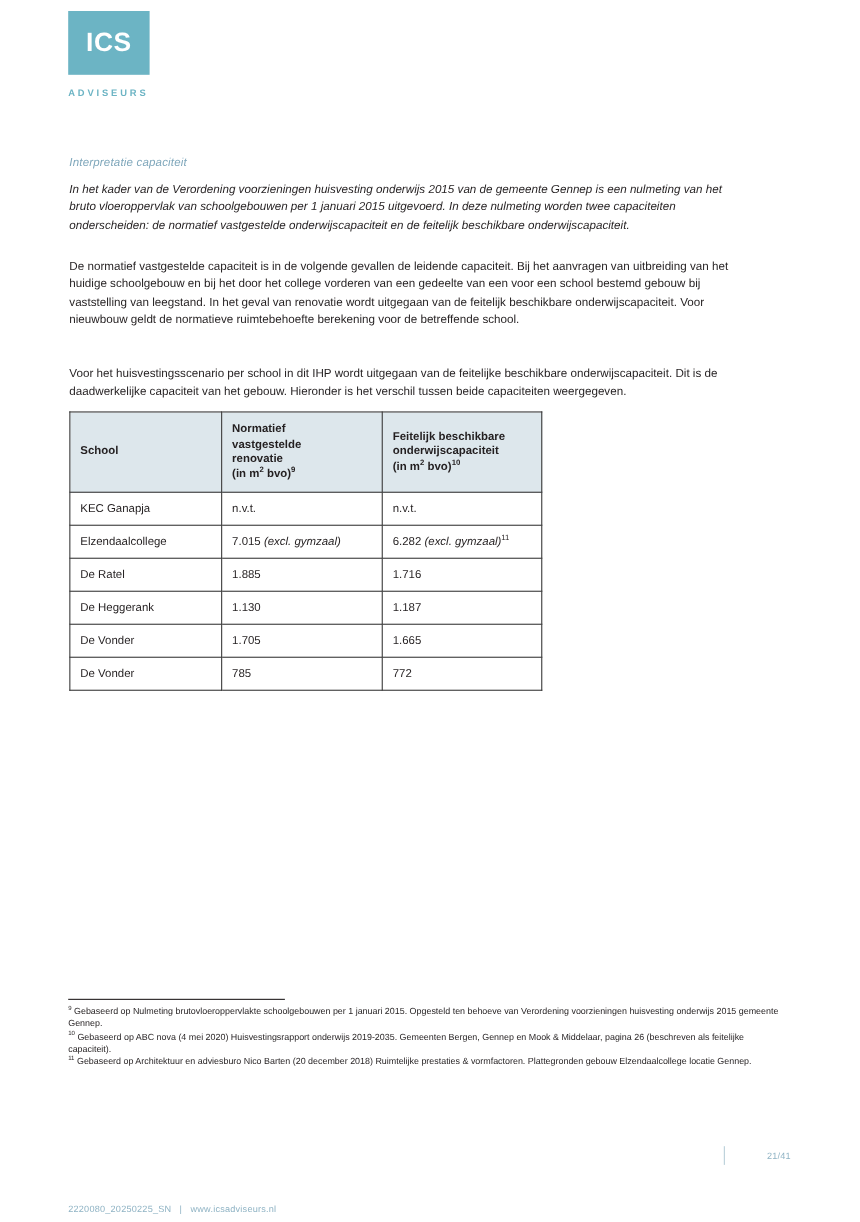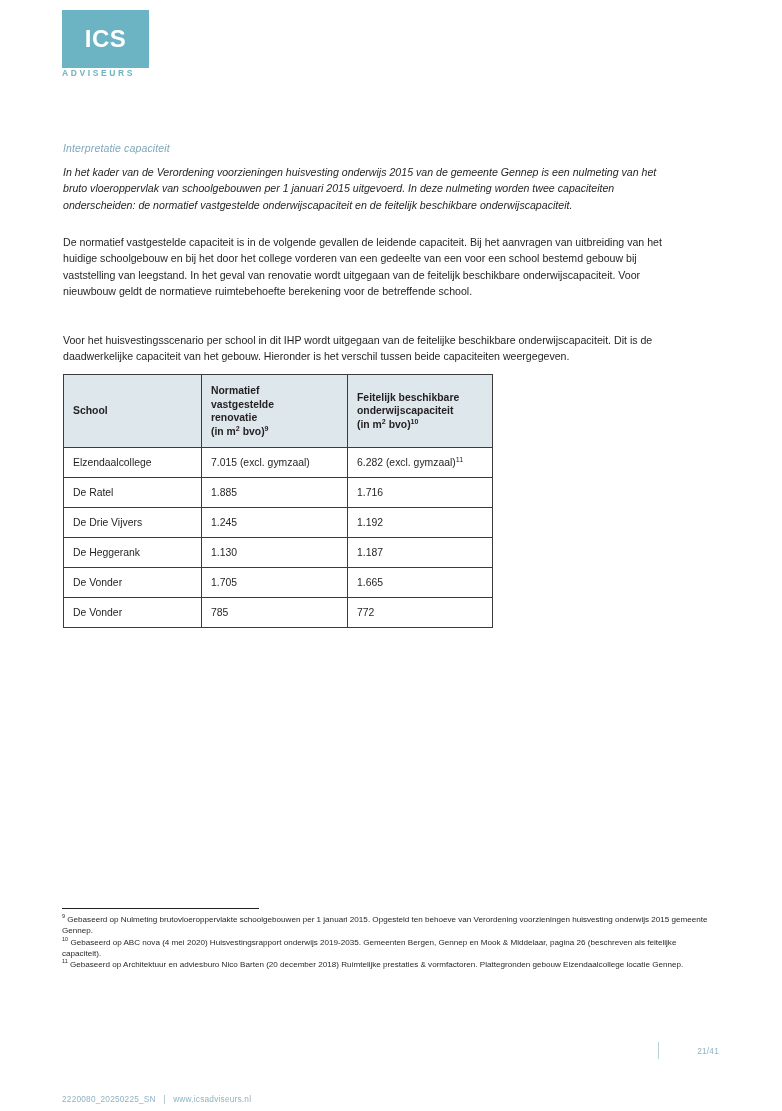--- a/index.html
+++ b/index.html
@@ -31,7 +31,7 @@
     width: 120px;
   }
   .logo-mark {
-    width: 87px;
+    width: 74px;
     height: 58px;
     background: #6cb4c4;
     display: flex;

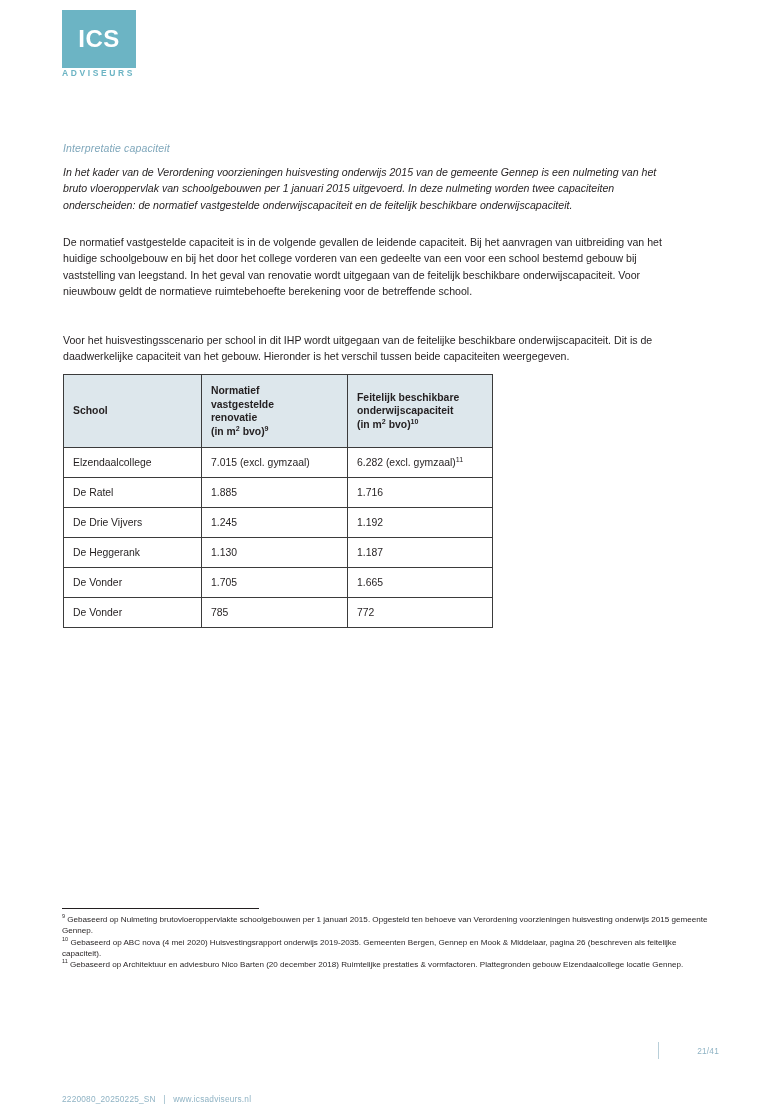--- a/index.html
+++ b/index.html
@@ -47,6 +47,7 @@
     line-height: 1;
   }
   .logo-sub {
+    margin-top: 11px;
     color: #6cb4c4;
     font-size: 8.5px;
     font-weight: bold;

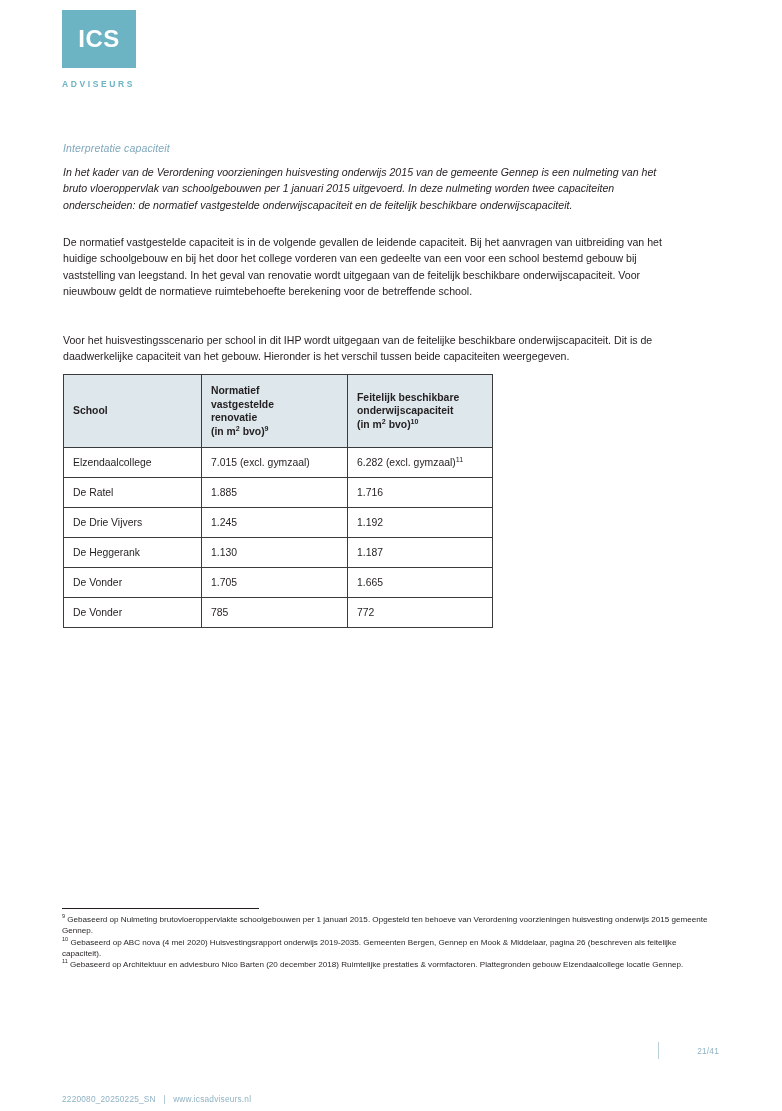--- a/index.html
+++ b/index.html
@@ -216,6 +216,11 @@
     </thead>
     <tbody id="table-body">
         <tr>
+          <td>KEC Ganapja</td>
+          <td><span>n.v.t.</span></td>
+          <td><span>n.v.t.</span></td>
+        </tr>
+        <tr>
           <td>Elzendaalcollege</td>
           <td><span>7.015</span> <span class="it">(excl. gymzaal)</span></td>
           <td><span>6.282</span> <span class="it">(excl. gymzaal)</span><sup>11</sup></td>

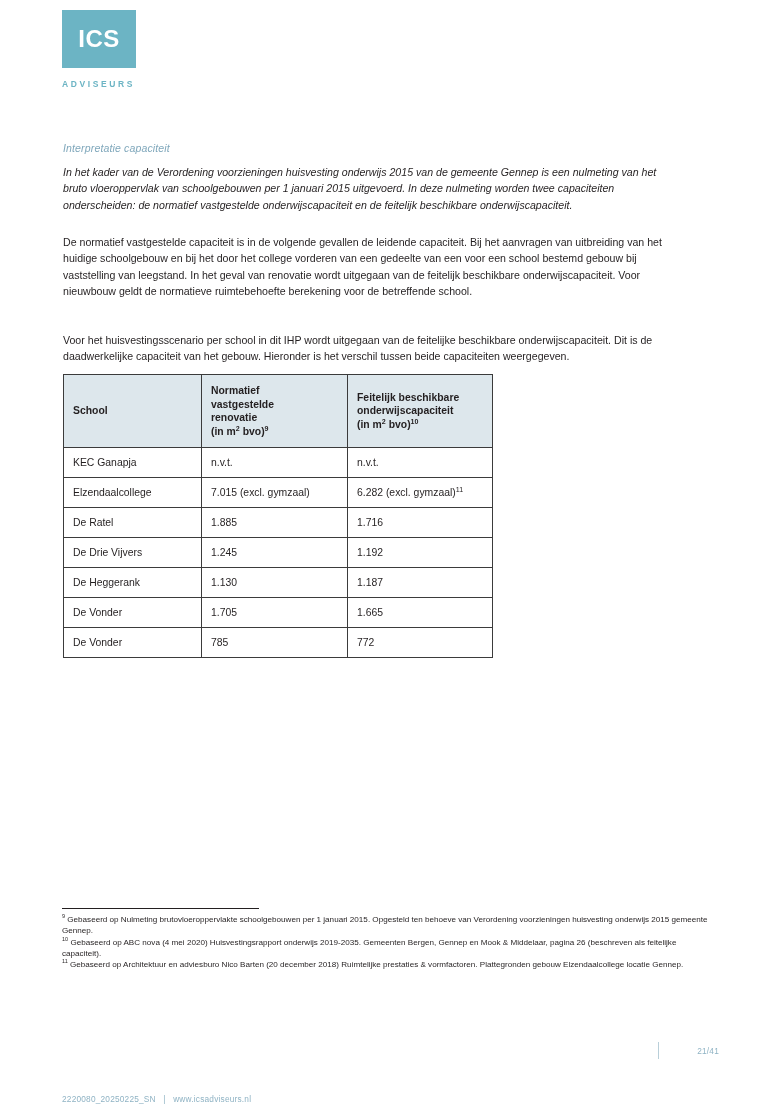--- a/index.html
+++ b/index.html
@@ -116,7 +116,7 @@
   }
   .cap-table .hdr-school { vertical-align: middle; }
   sup { font-size: 0.68em; vertical-align: super; line-height: 0; }
-  .it { }
+  .it { font-style: italic; }
 
   
   .footnote-rule {

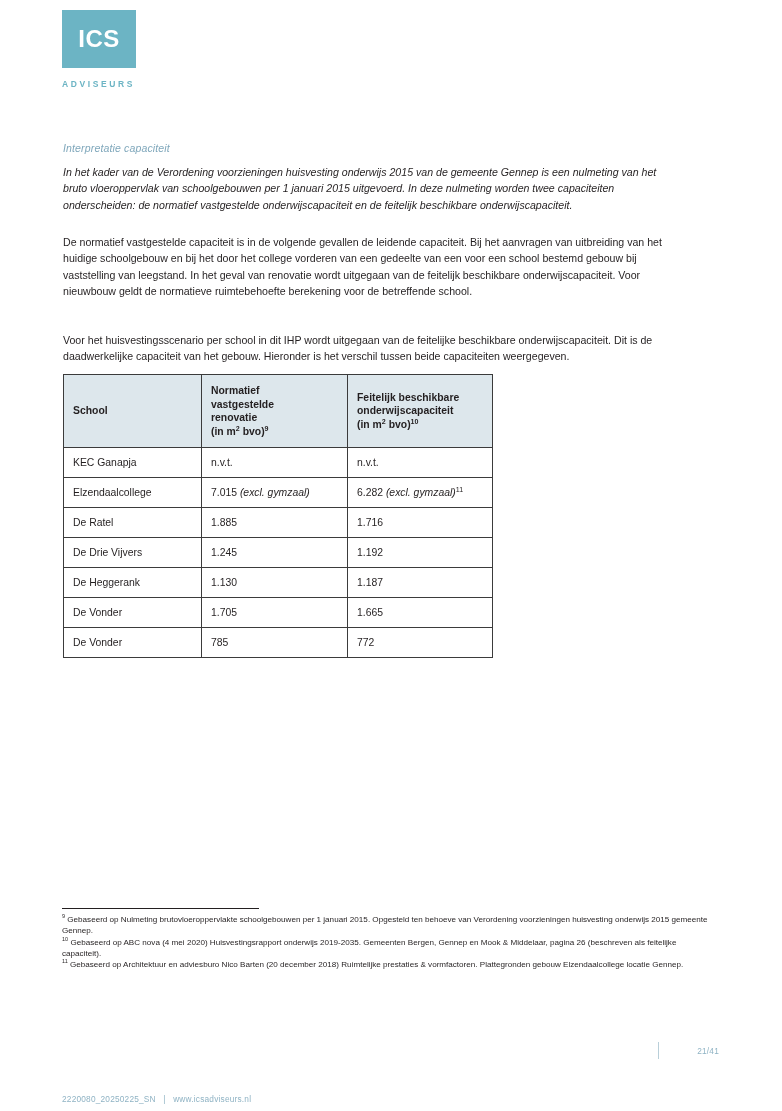--- a/index.html
+++ b/index.html
@@ -231,11 +231,6 @@
           <td><span>1.716</span></td>
         </tr>
         <tr>
-          <td>De Drie Vijvers</td>
-          <td><span>1.245</span></td>
-          <td><span>1.192</span></td>
-        </tr>
-        <tr>
           <td>De Heggerank</td>
           <td><span>1.130</span></td>
           <td><span>1.187</span></td>

